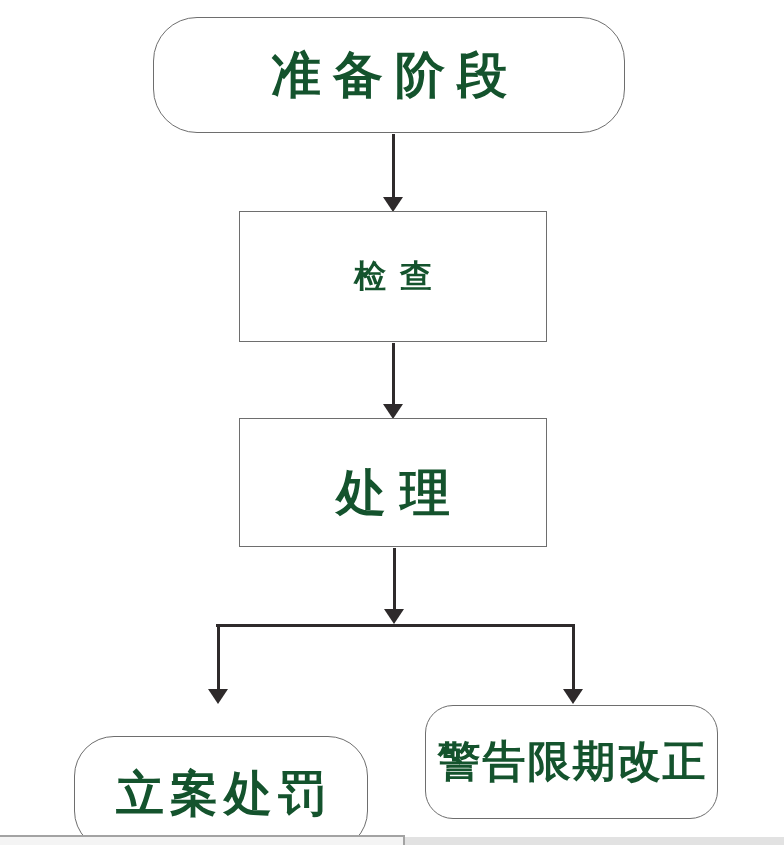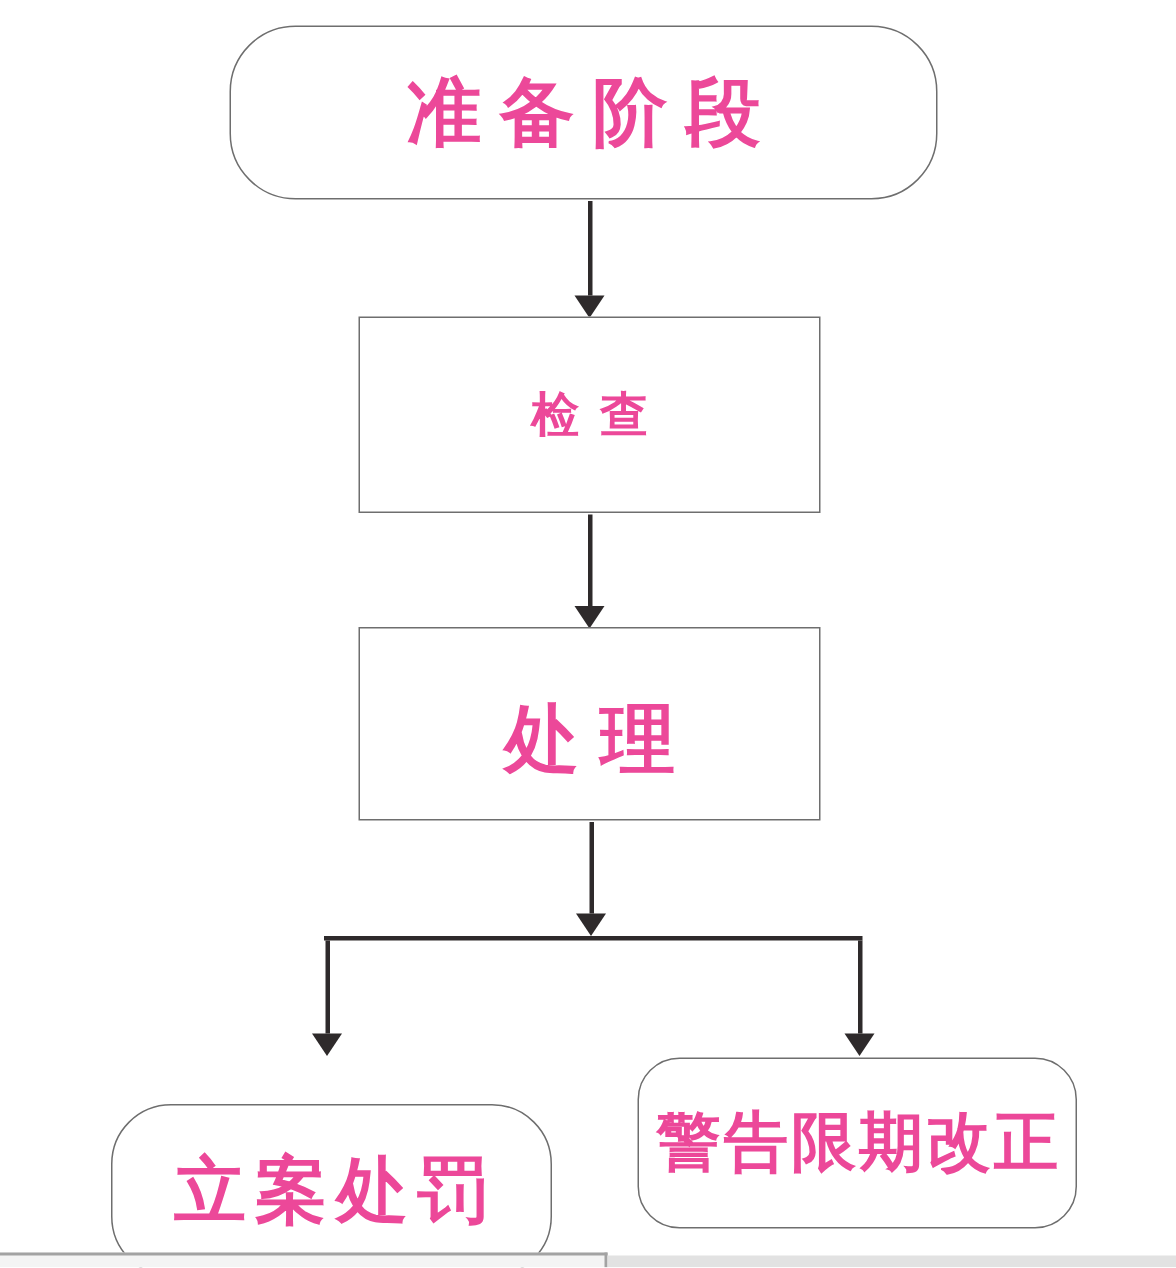--- a/index.html
+++ b/index.html
@@ -25,7 +25,7 @@
     display: flex;
     align-items: center;
     justify-content: center;
-    color: #ec4899;
+    color: #14532d;
     font-weight: bold;
     z-index: 2;
   }

